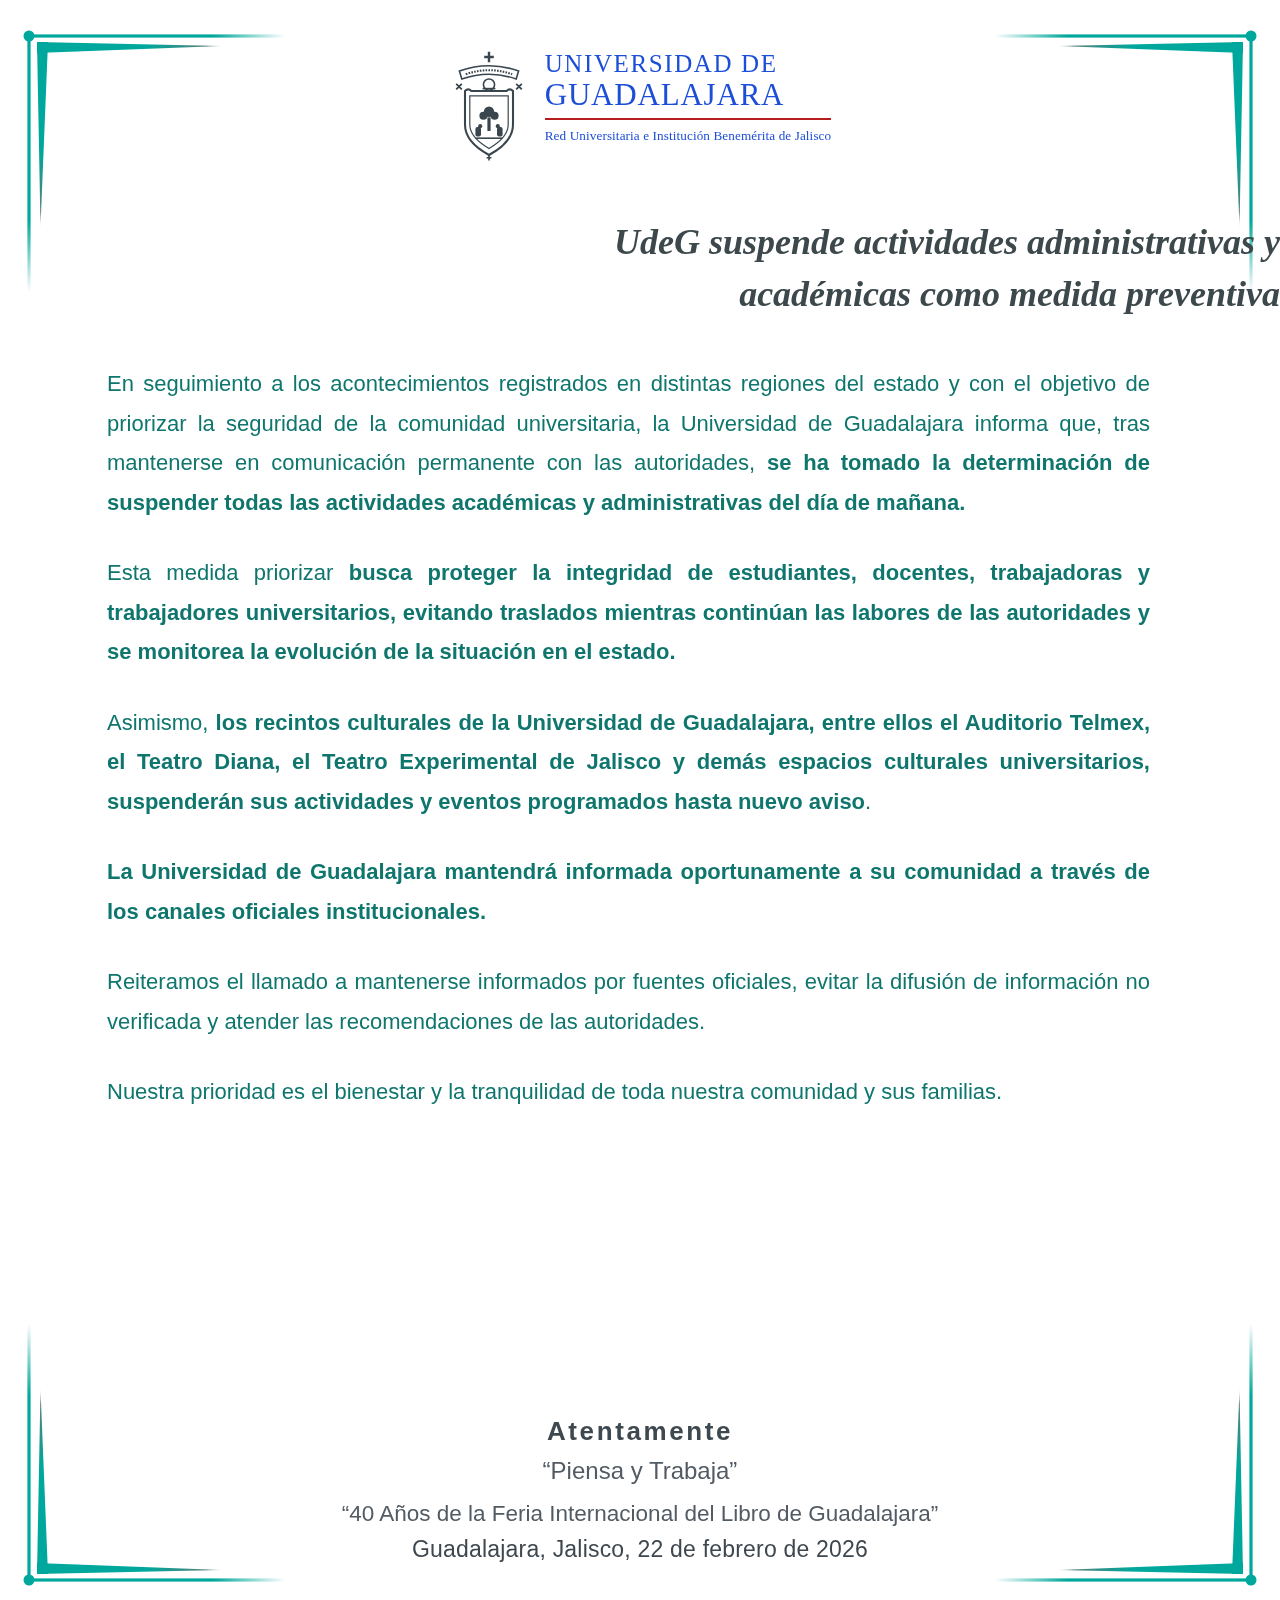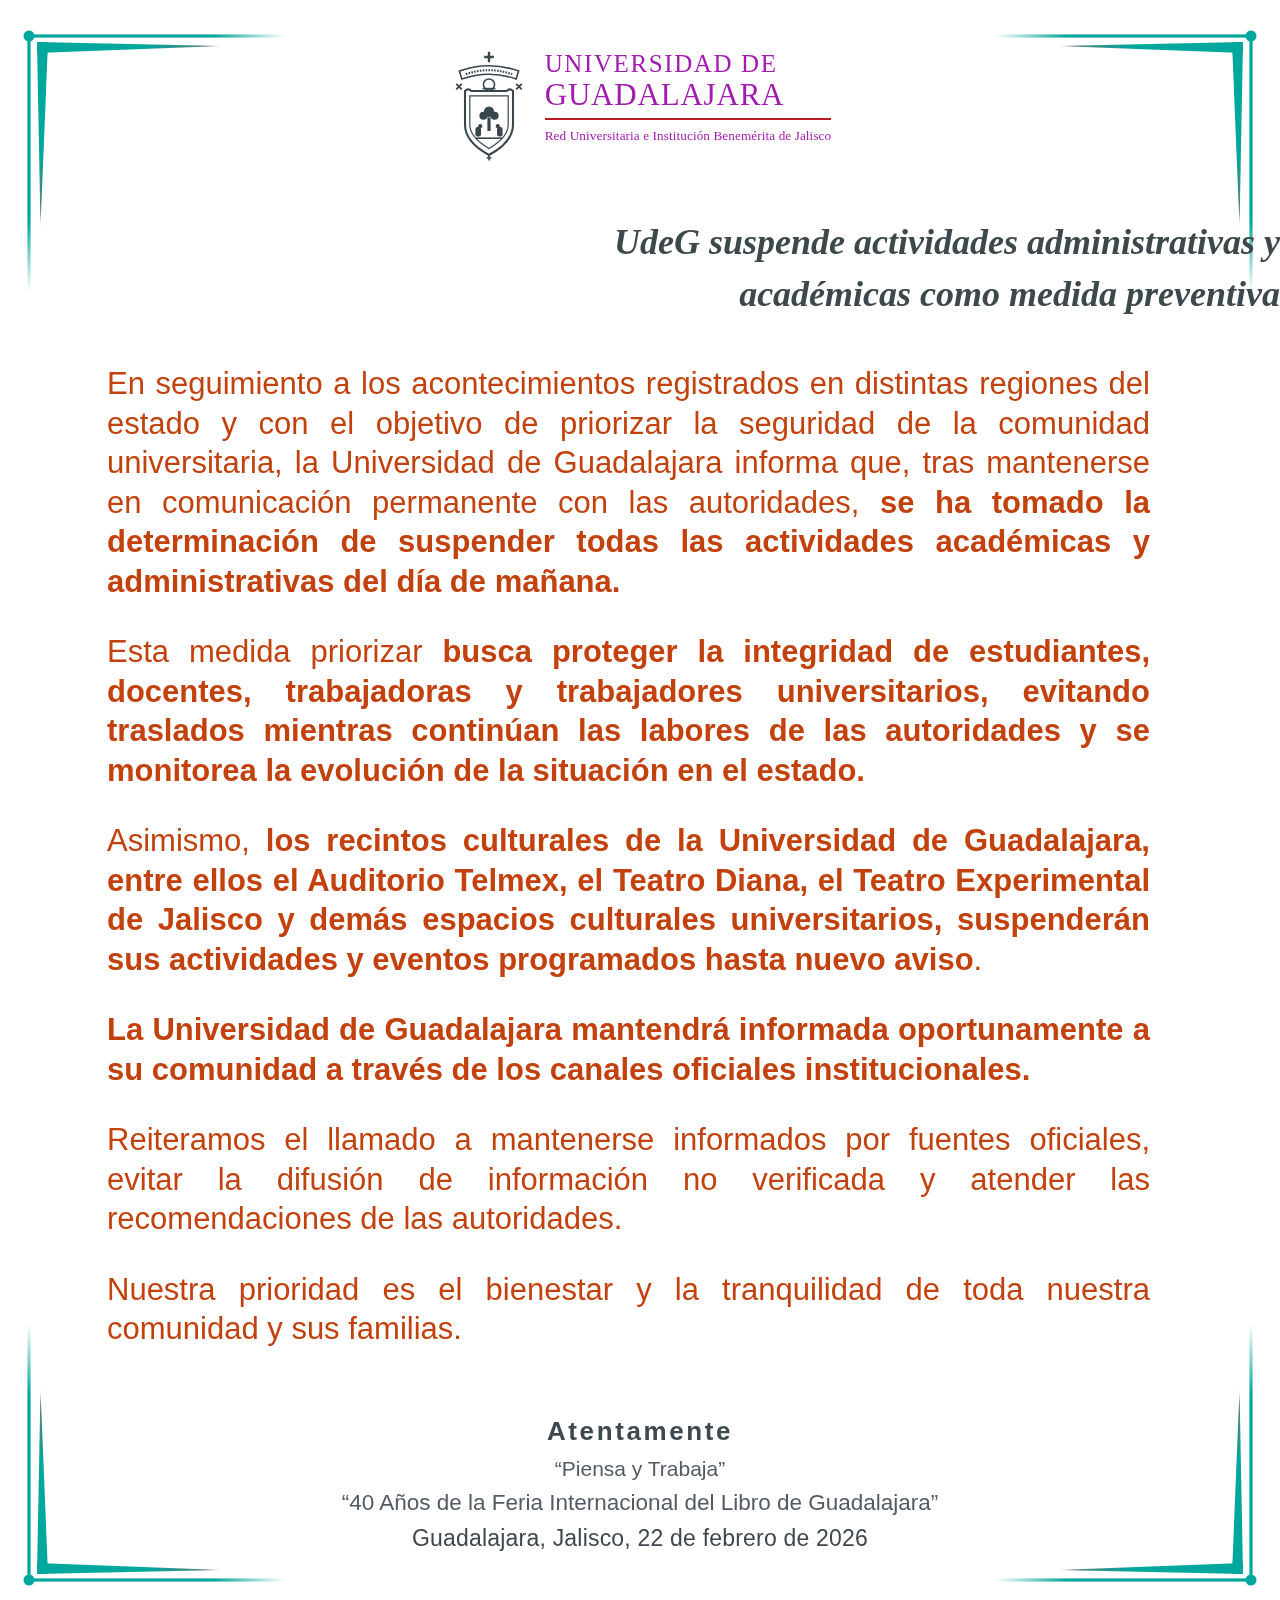--- a/index.html
+++ b/index.html
@@ -22,7 +22,7 @@
     display:flex;justify-content:center;align-items:flex-start;gap:16px;
   }
   .crest{width:80px;height:114px;flex:0 0 auto;}
-  .wordmark{display:flex;flex-direction:column;color:#a21caf;
+  .wordmark{display:flex;flex-direction:column;color:#1d4ed8;
     font-family:"Liberation Serif", serif;}
   .wm1{font-size:25px;letter-spacing:1.6px;line-height:1.15;}
   .wm2{font-size:31px;letter-spacing:0.8px;line-height:1.05;}

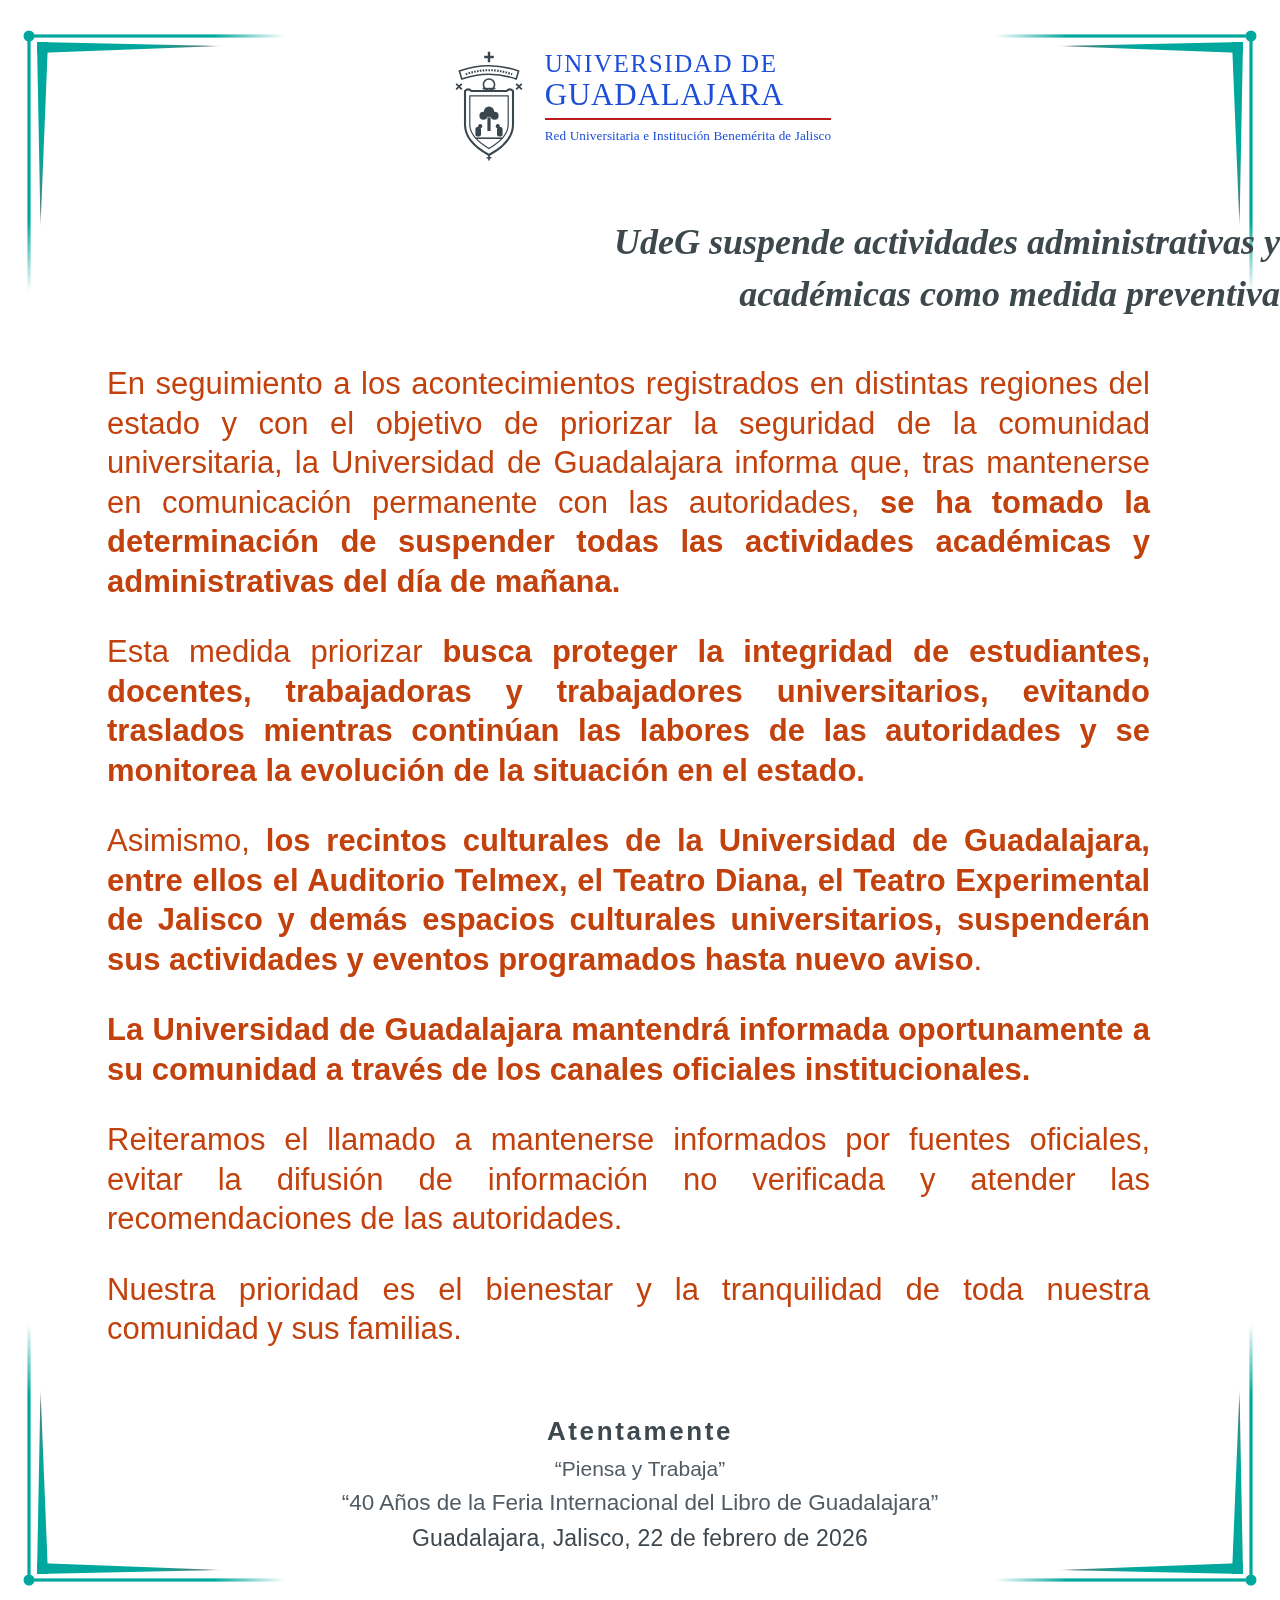--- a/index.html
+++ b/index.html
@@ -39,7 +39,7 @@
   
   .body-text{
     position:absolute;top:364px;left:107px;width:1043px;
-    font-size:31px;line-height:39.5px;color:#c2410c;
+    font-size:22px;line-height:39.5px;color:#0f766e;
   }
   .body-text p{margin:0 0 31px 0;text-align:justify;text-justify:inter-word;}
   .body-text span.b{font-weight:bold;}

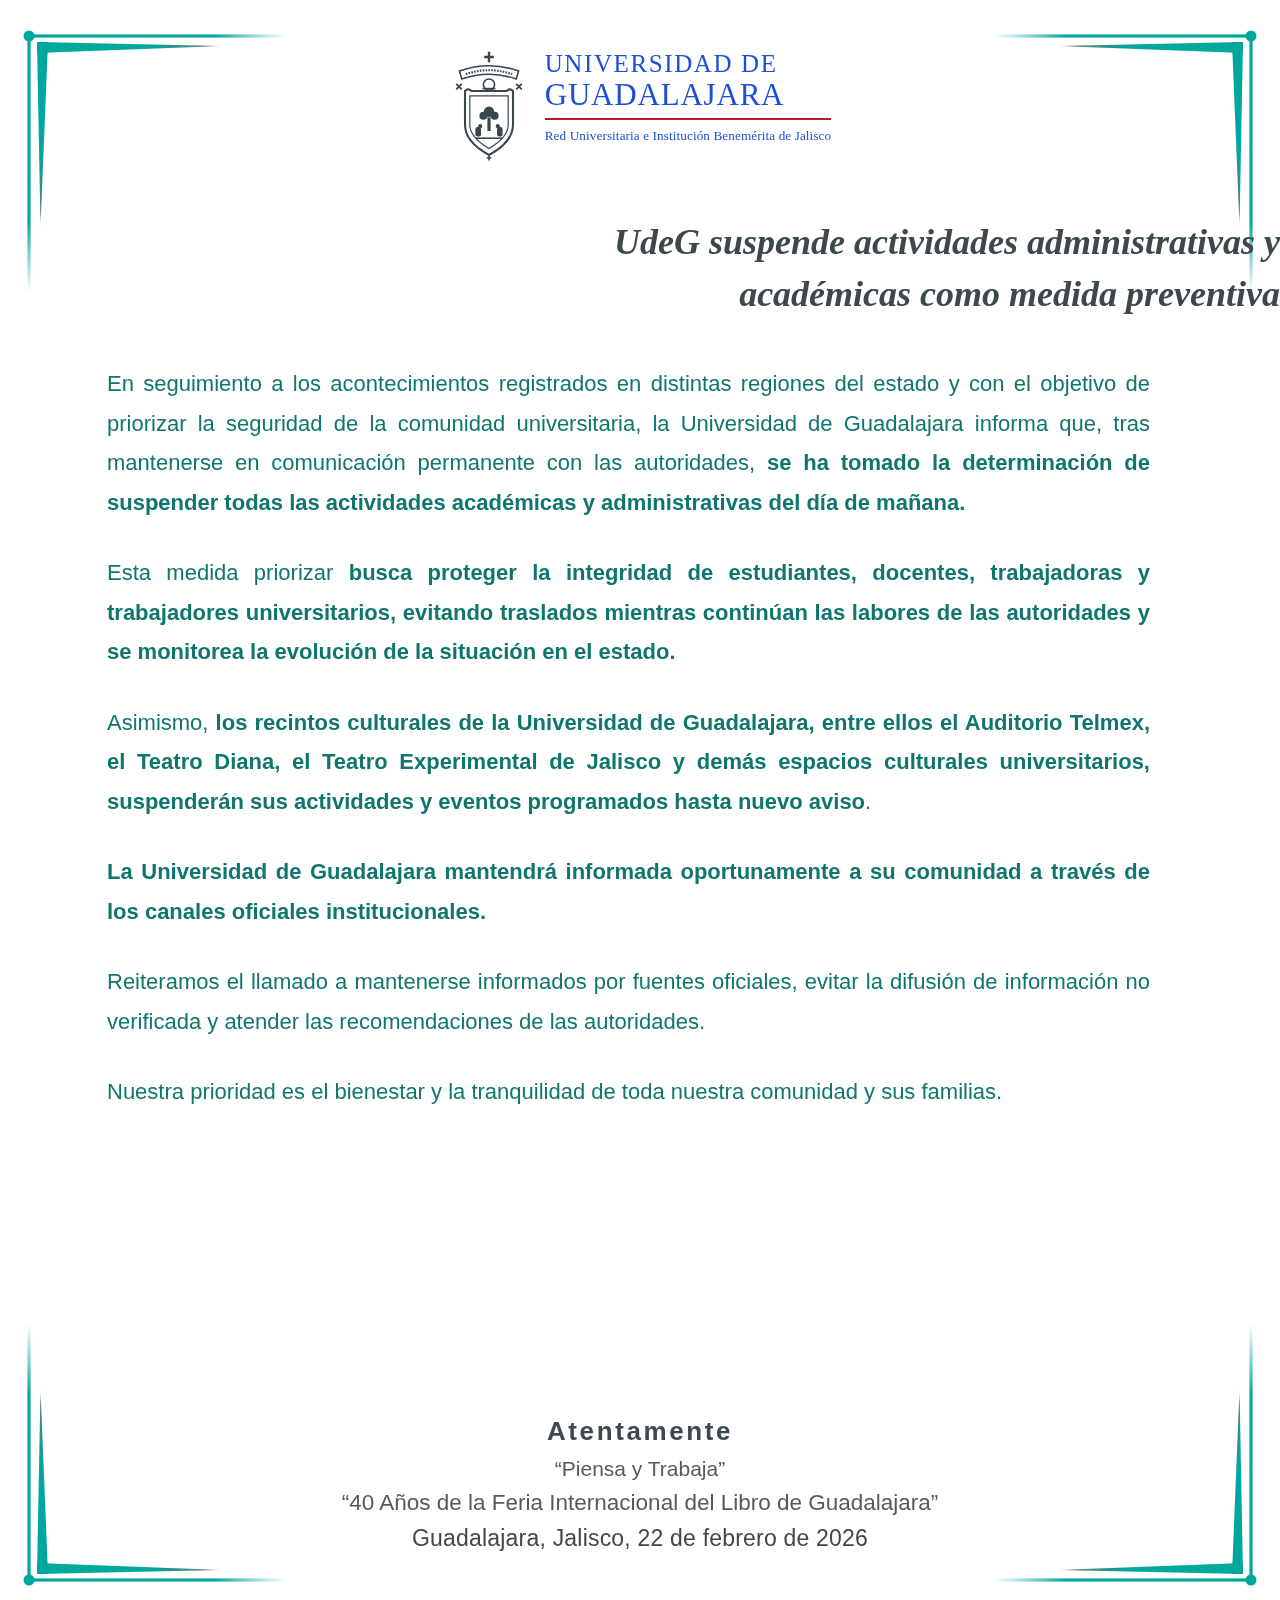--- a/index.html
+++ b/index.html
@@ -49,7 +49,7 @@
     color:#525B63;
   }
   .foot-sal{font-size:26px;font-weight:bold;letter-spacing:2.6px;color:#3E484F;margin-bottom:10px;}
-  .foot-motto{font-size:21px;margin-bottom:9px;}
+  .foot-motto{font-size:24px;margin-bottom:16px;}
   .foot-anniv{font-size:22.5px;margin-bottom:9px;}
   .foot-date{font-size:23px;font-weight:normal;color:#3E474E;letter-spacing:0.2px;}
 </style>

